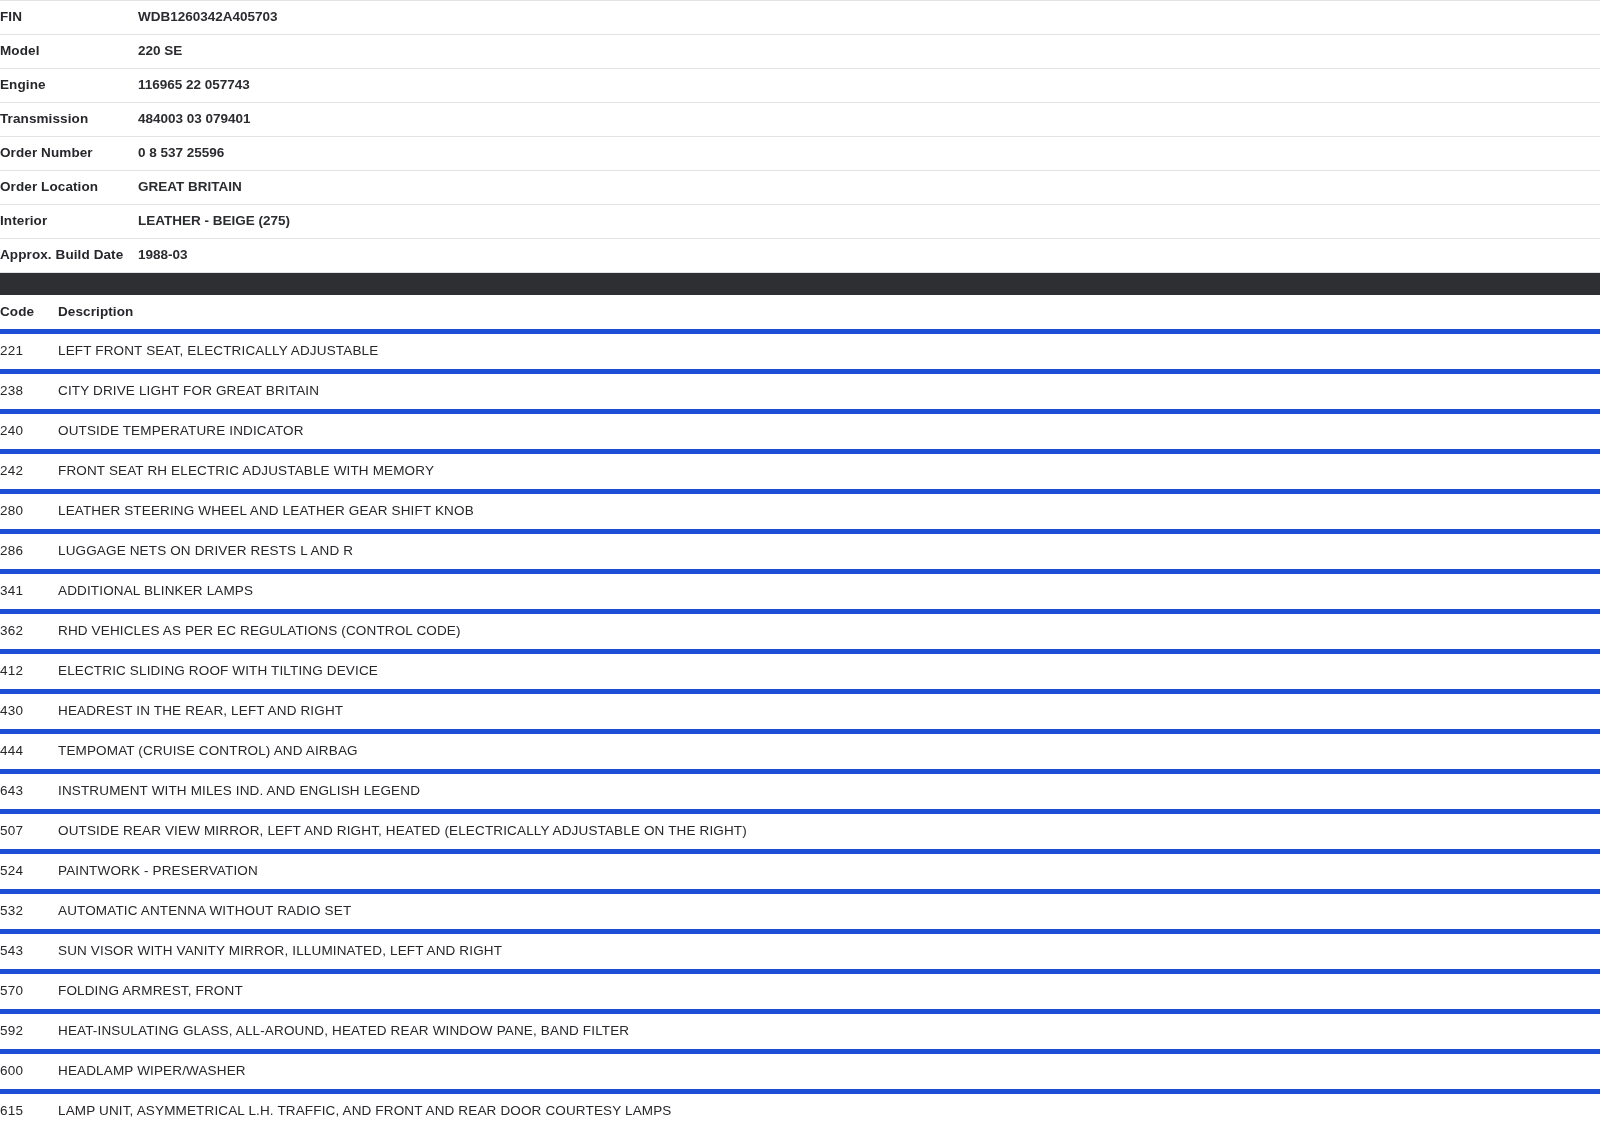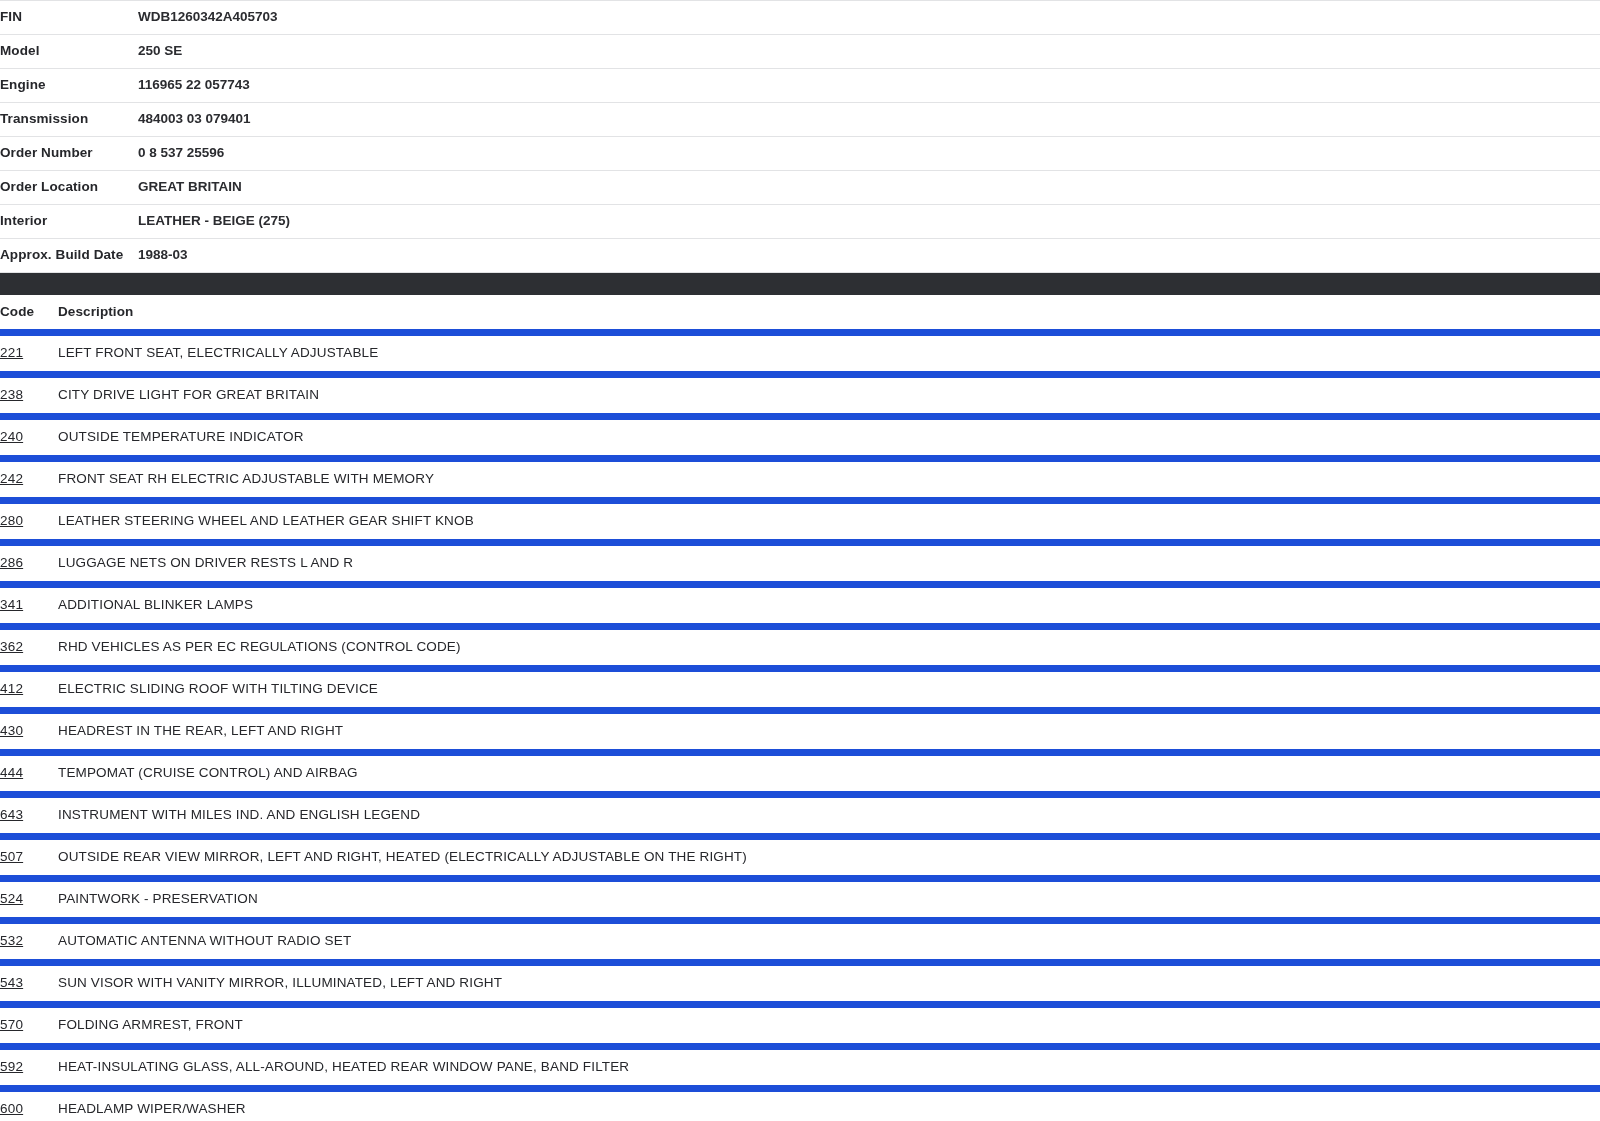--- a/index.html
+++ b/index.html
@@ -109,7 +109,7 @@
         </tr>
         <tr>
           <td class="spec-label">Model</td>
-          <td class="spec-value">250 SE</td>
+          <td class="spec-value">220 SE</td>
         </tr>
         <tr>
           <td class="spec-label">Engine</td>

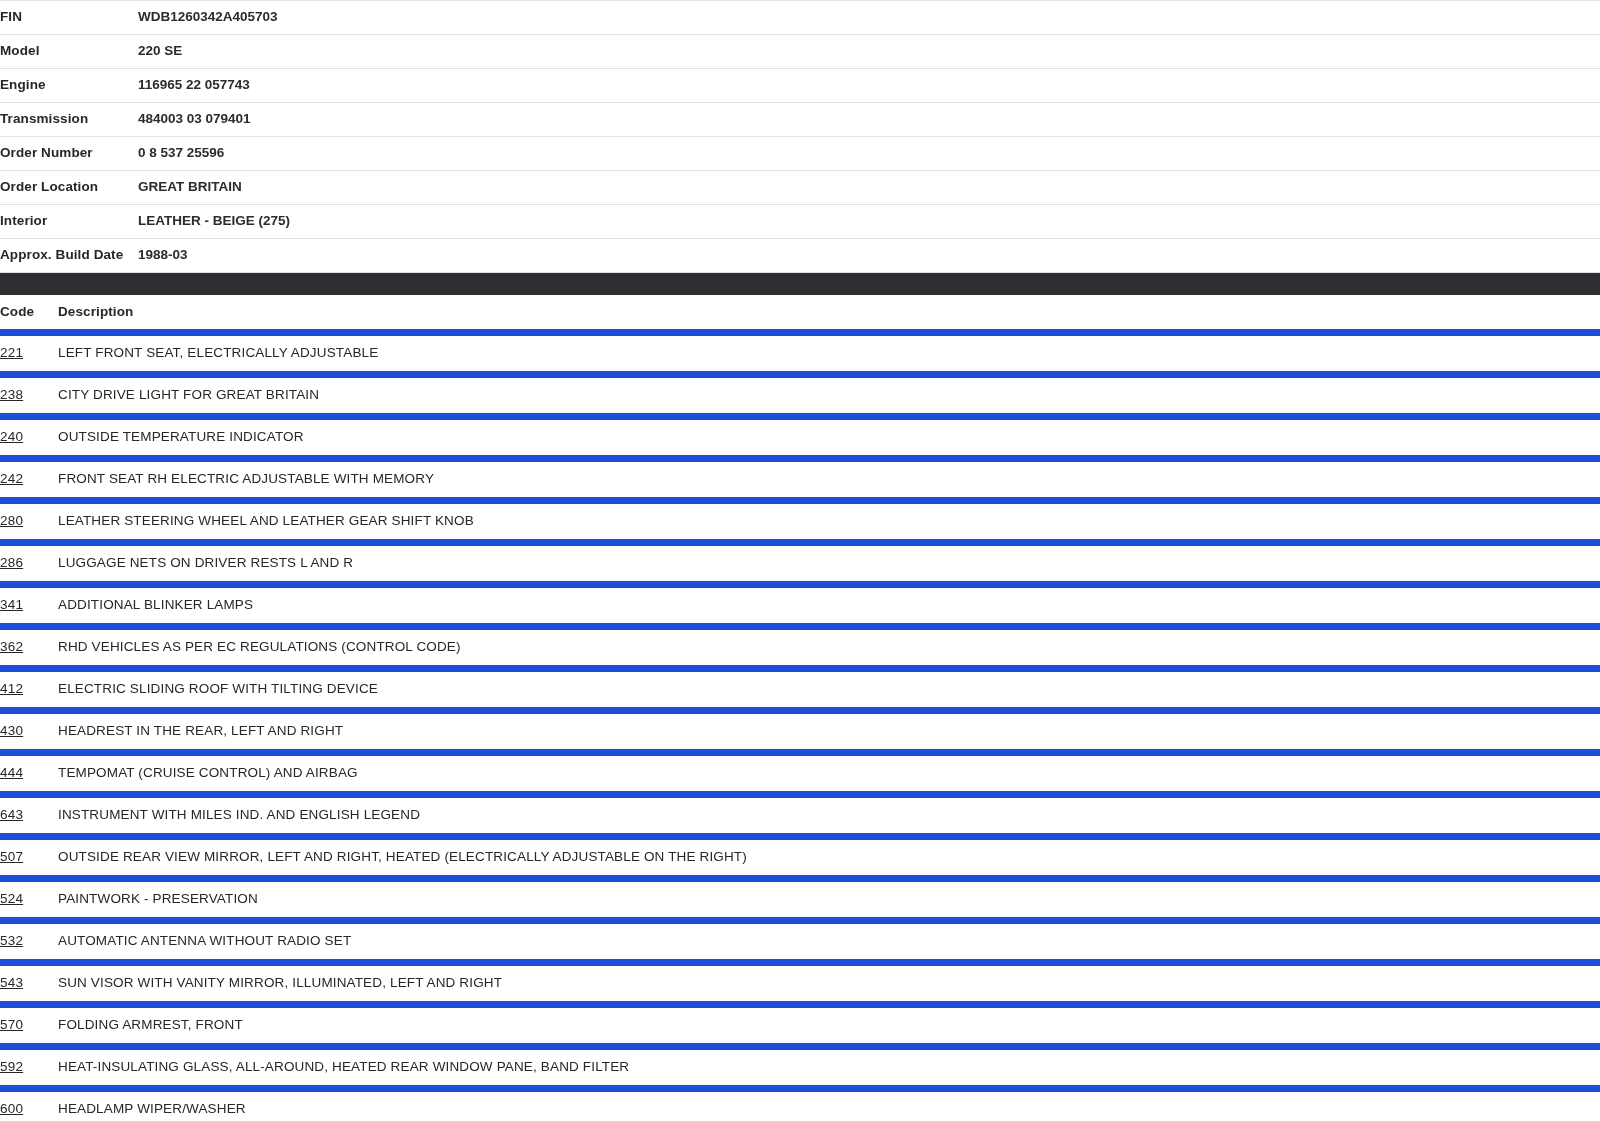--- a/index.html
+++ b/index.html
@@ -64,7 +64,7 @@
     table-layout: fixed;
   }
   table.codes tr {
-    border-bottom: 7px solid #1d4ed8;
+    border-bottom: 5px solid #1d4ed8;
   }
   table.codes th {
     text-align: left;

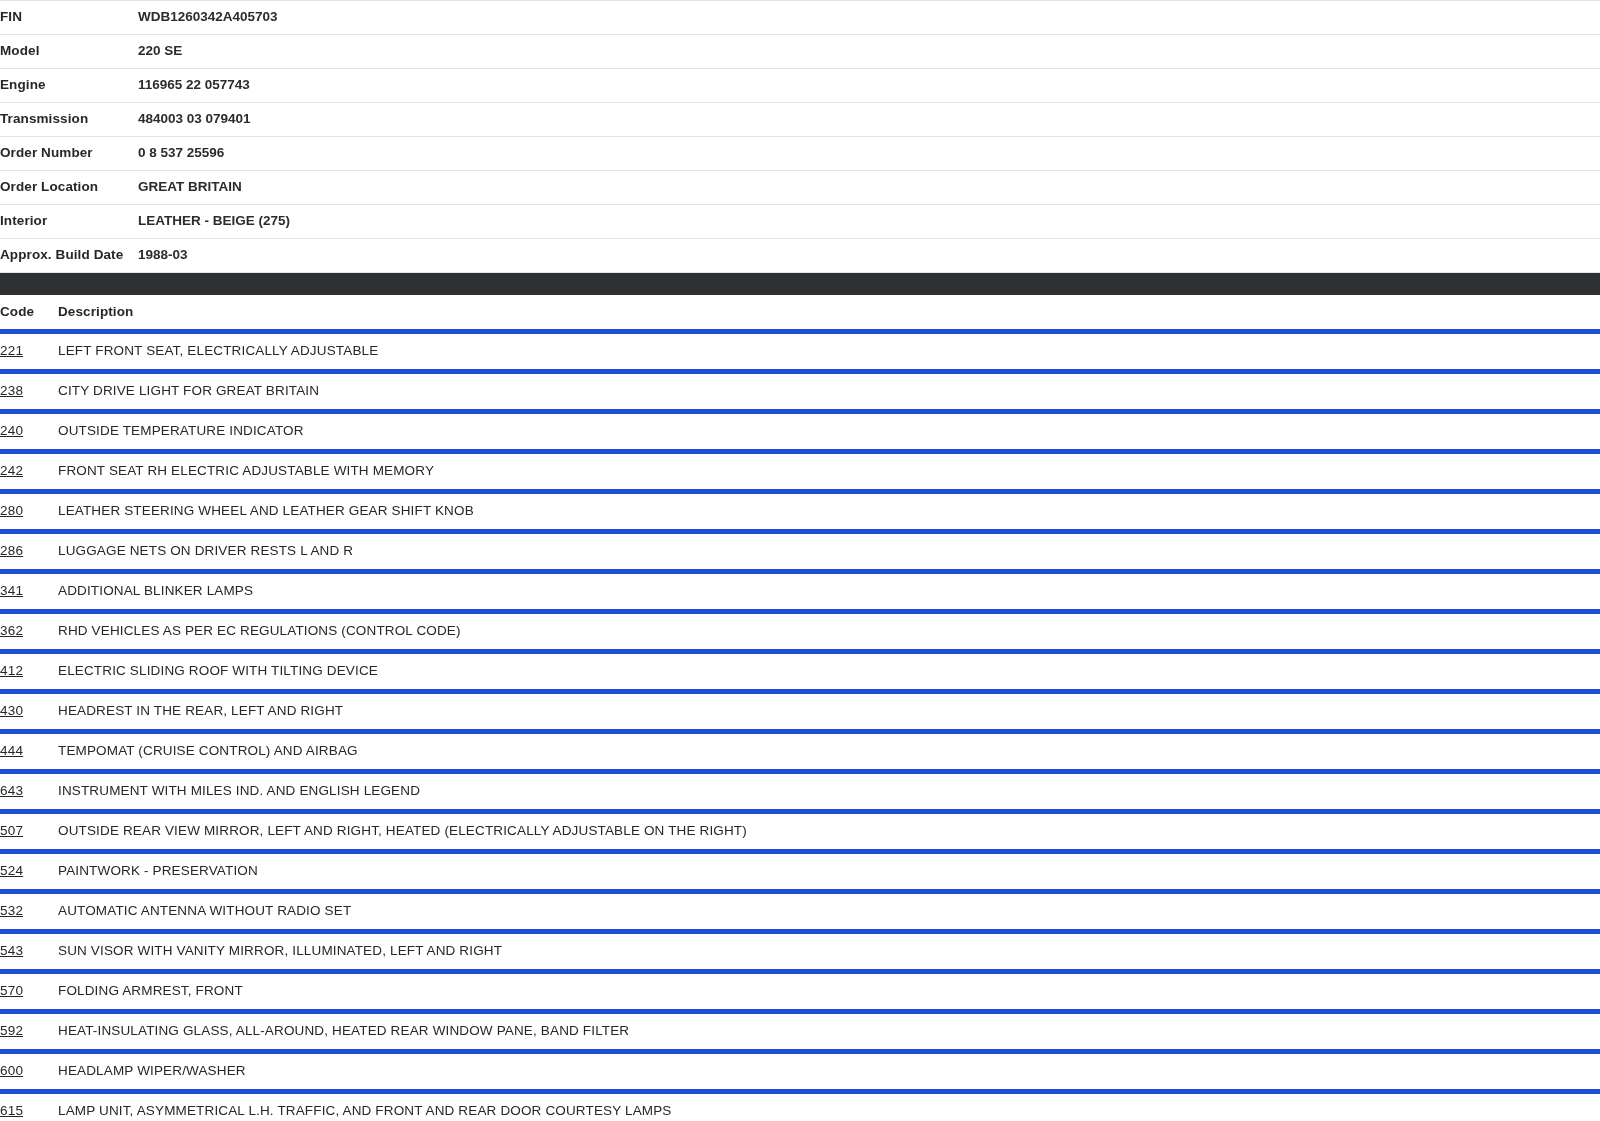--- a/index.html
+++ b/index.html
@@ -90,7 +90,6 @@
   }
   td.col-code {
     letter-spacing: 0.2px;
-    text-decoration: underline;
   }
   td.col-desc {
     letter-spacing: 0.15px;

